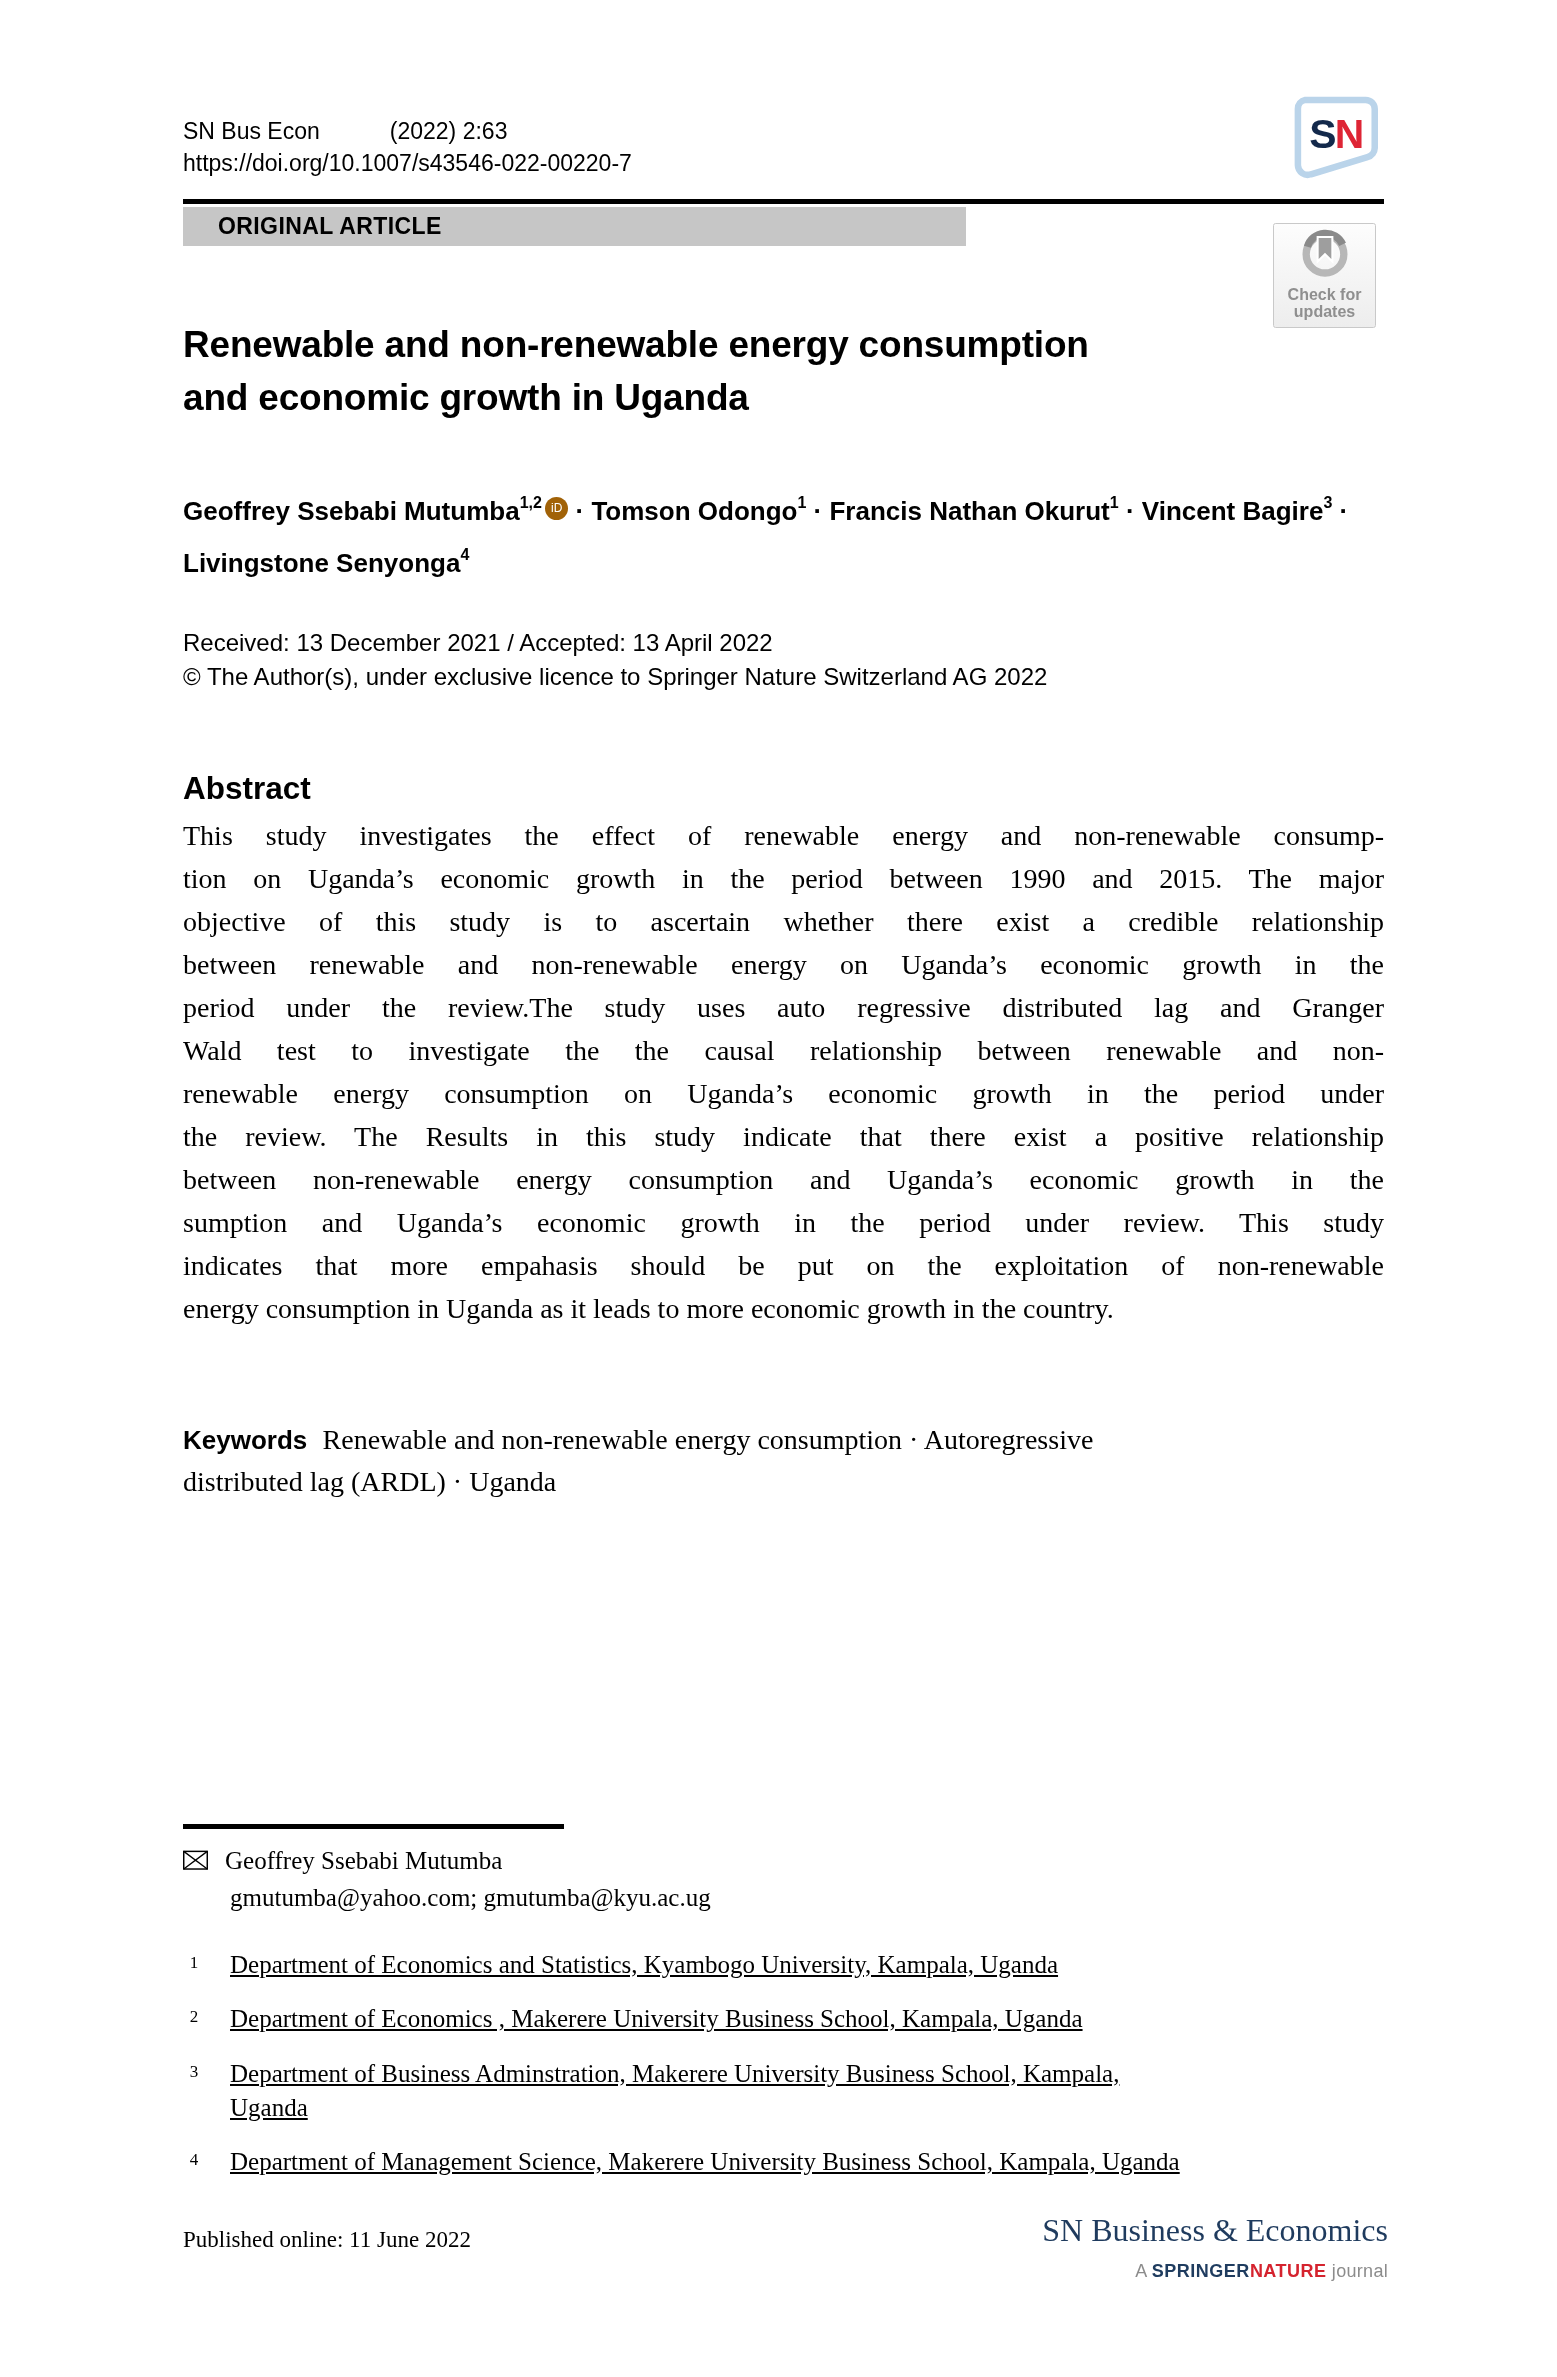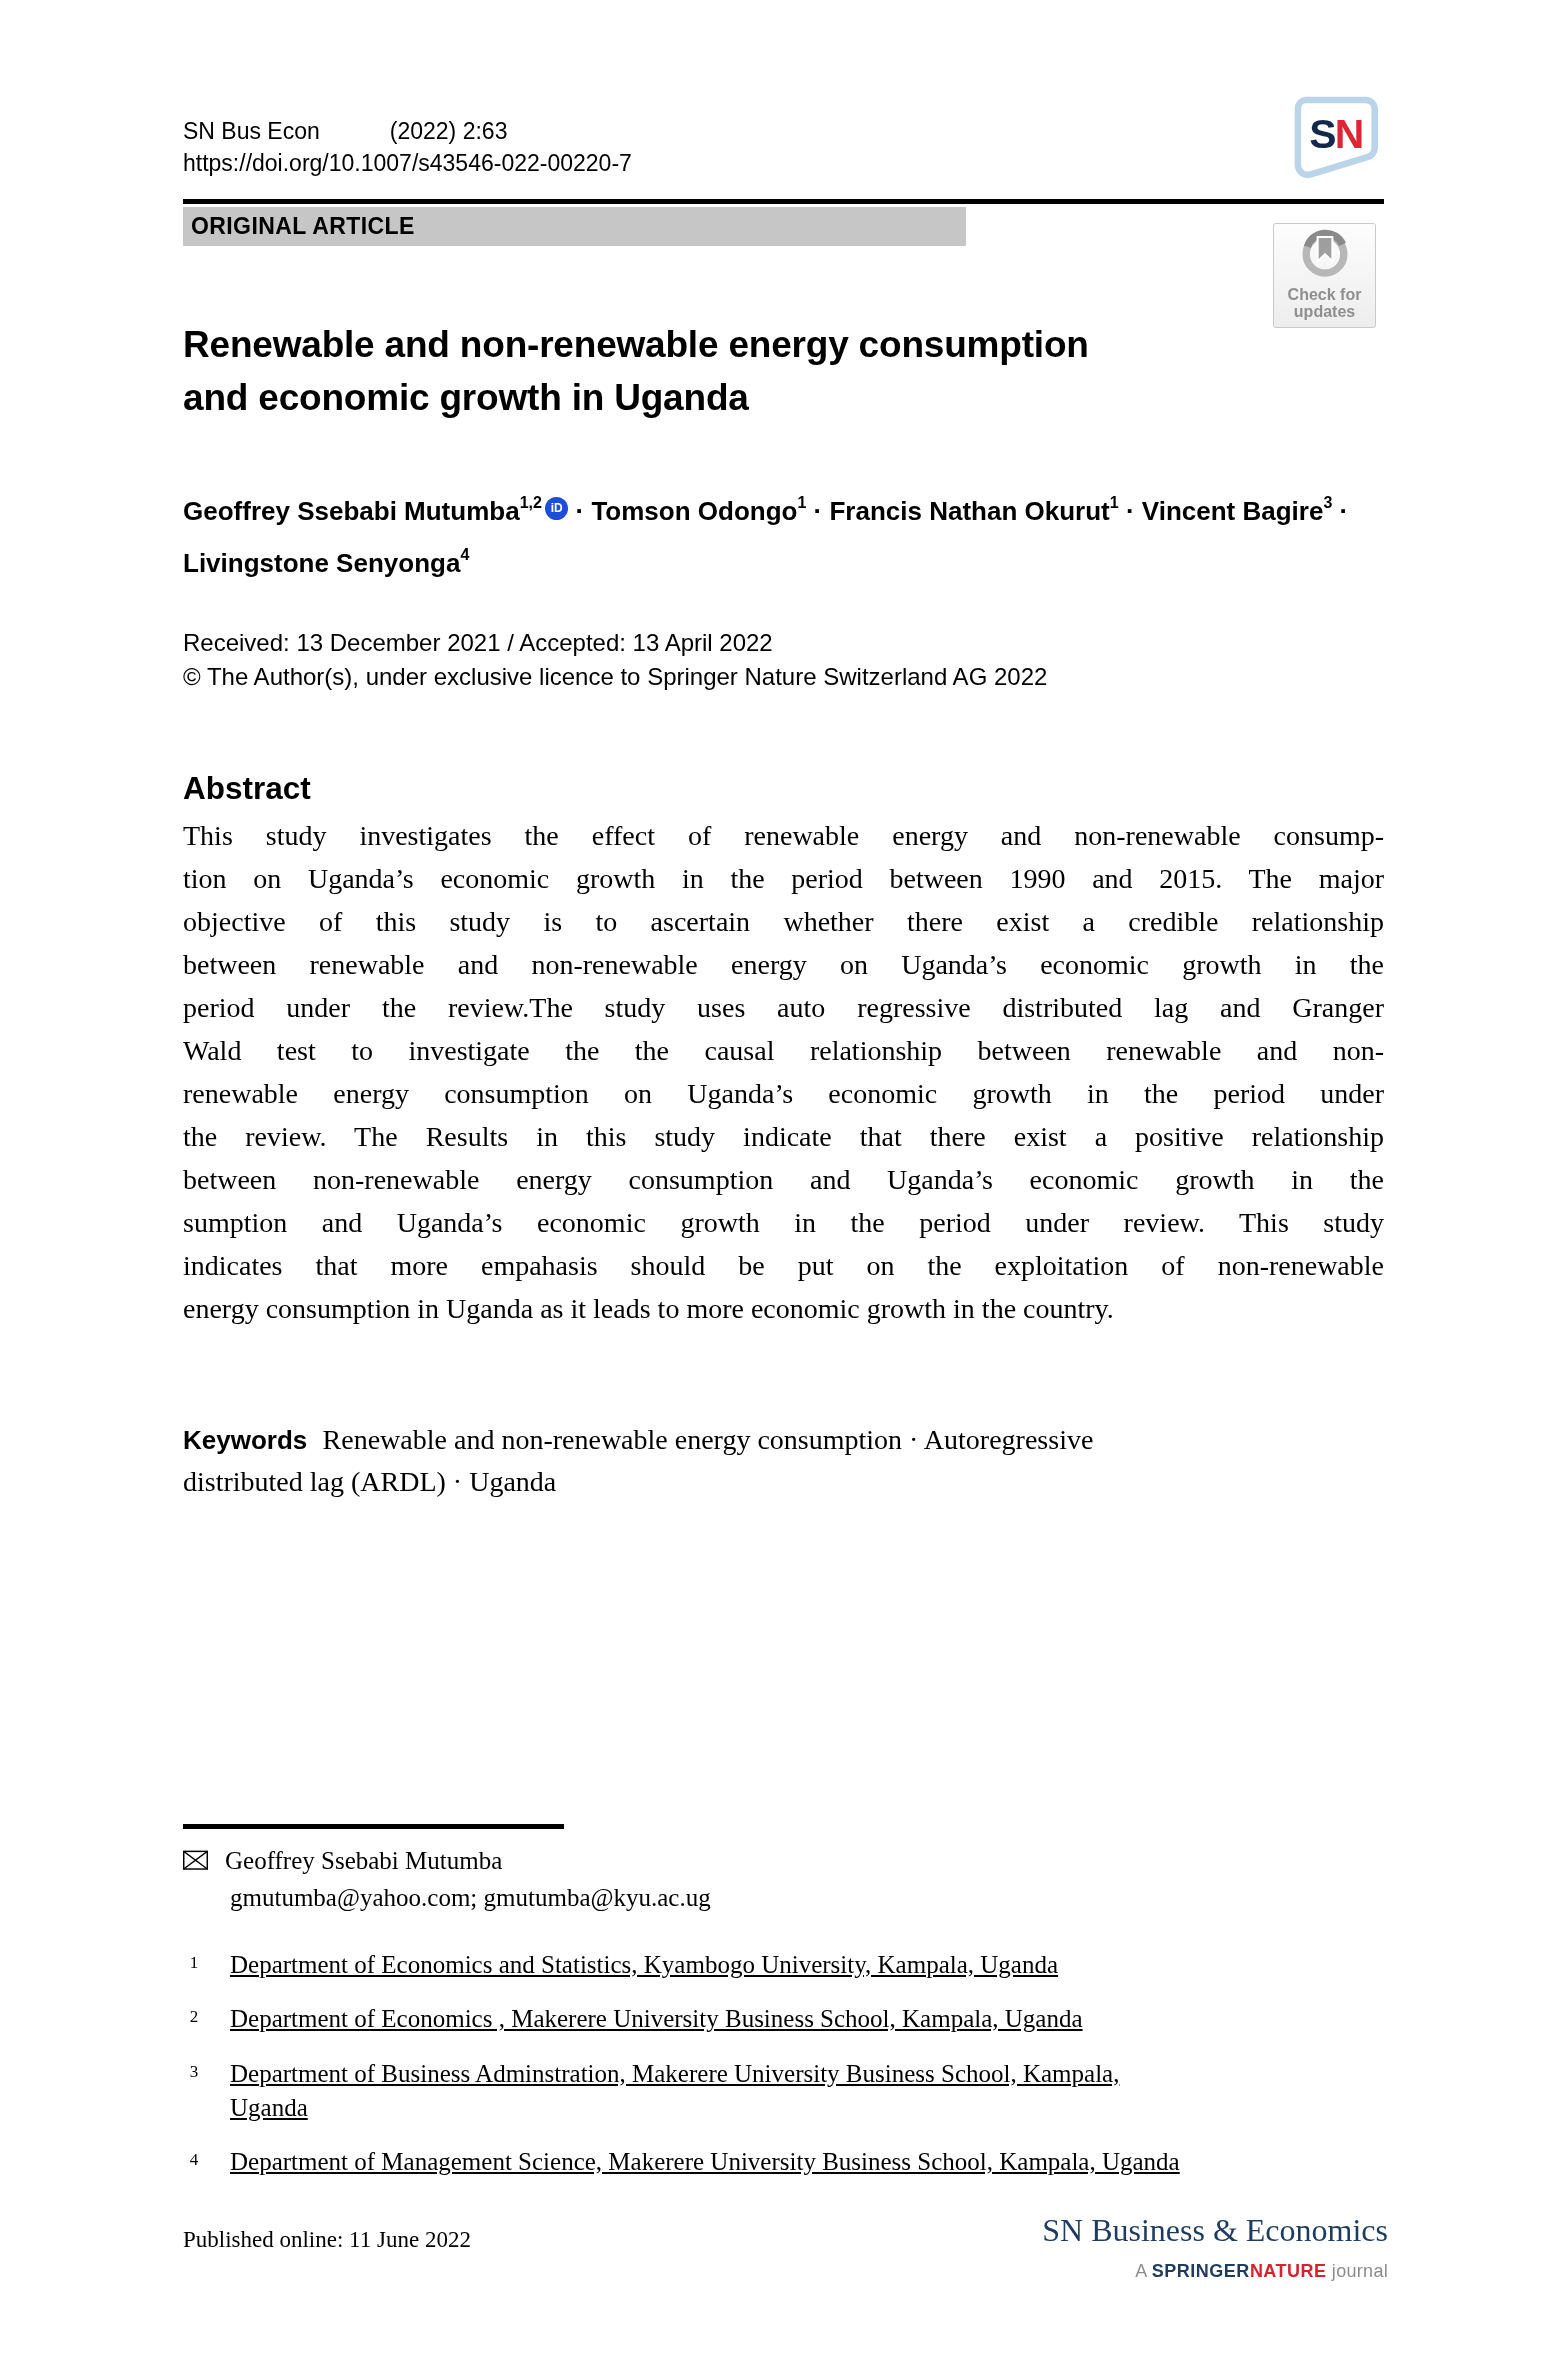--- a/index.html
+++ b/index.html
@@ -21,7 +21,7 @@
 
   #banner {
     left:183px; top:207px; width:783px; height:39px; background:#c6c6c6;
-    font-size:23px; font-weight:700; line-height:39px; padding-left:8px;
+    font-size:23px; font-weight:700; line-height:39px; padding-left:35px;
     box-sizing:border-box; letter-spacing:0.4px;
   }
 

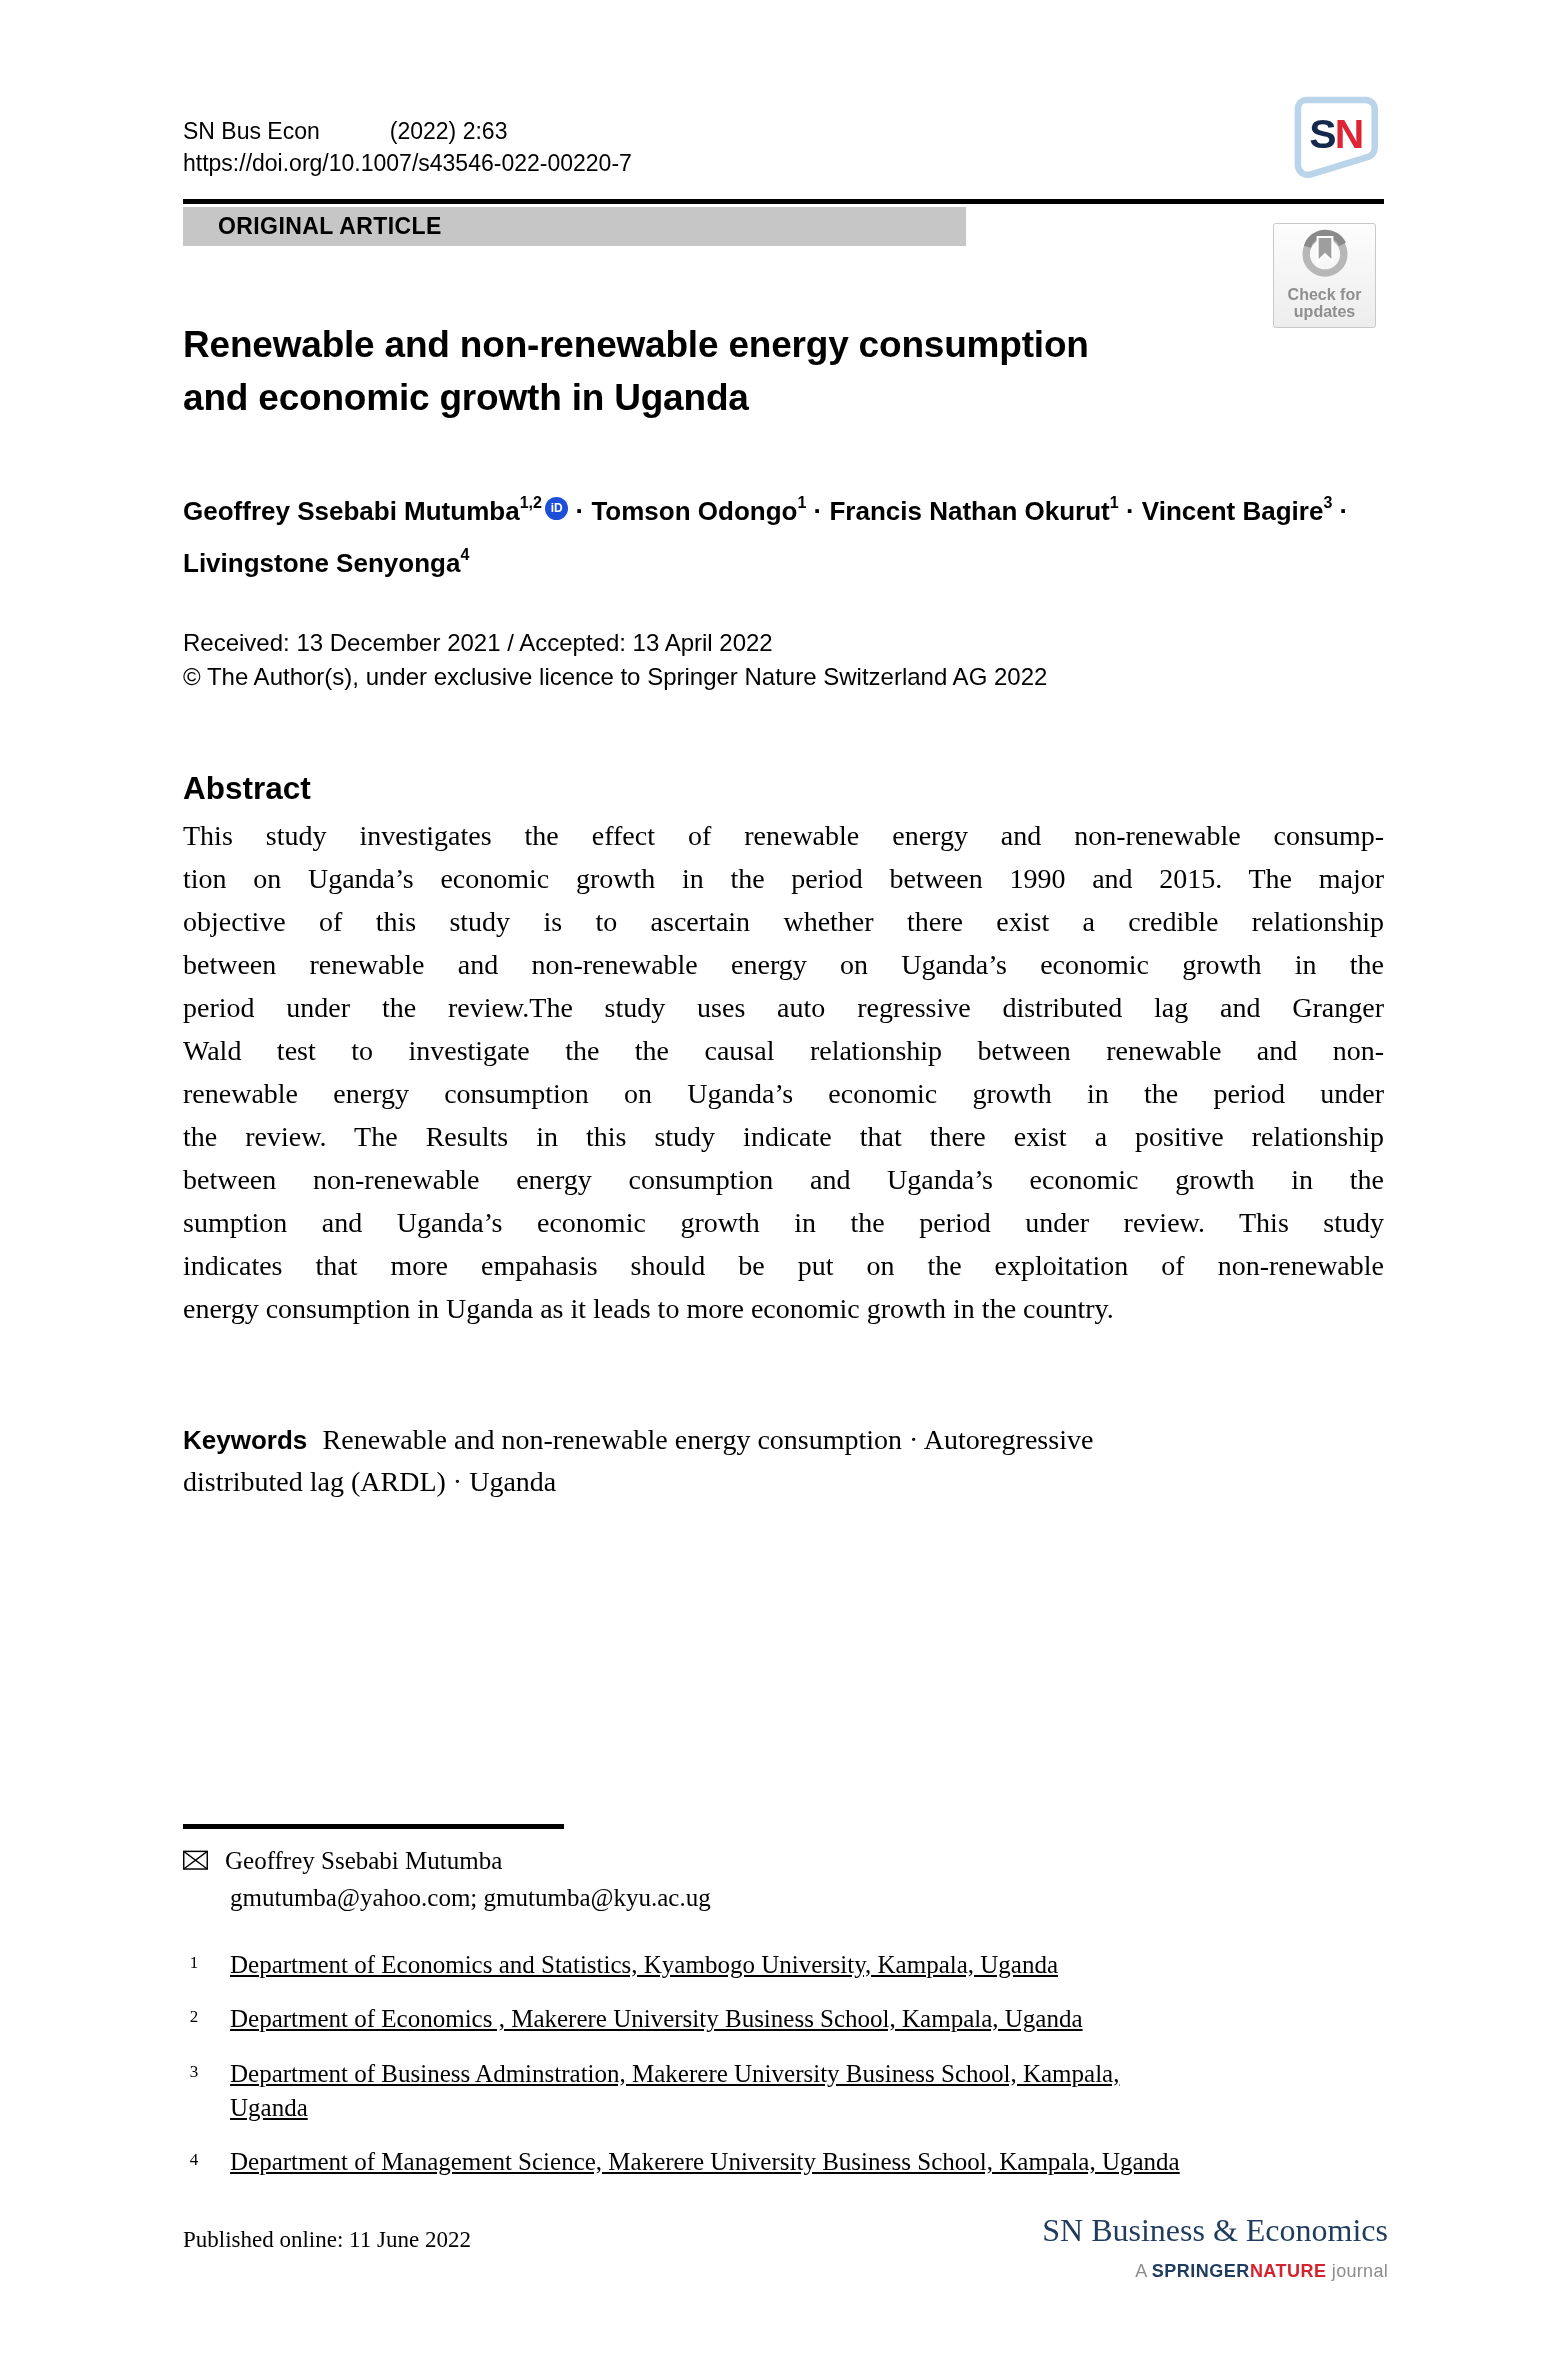--- a/index.html
+++ b/index.html
@@ -44,7 +44,7 @@
   sup.auth { font-size:16px; vertical-align:12px; font-weight:700; }
   .orcid {
     display:inline-block; width:23px; height:23px; border-radius:50%;
-    background:#1d4ed8; color:#fff; font-size:12px; font-weight:700;
+    background:#a16207; color:#fff; font-size:12px; font-weight:400;
     text-align:center; line-height:23px; vertical-align:8.5px; margin-left:3.4px;
   }
 

